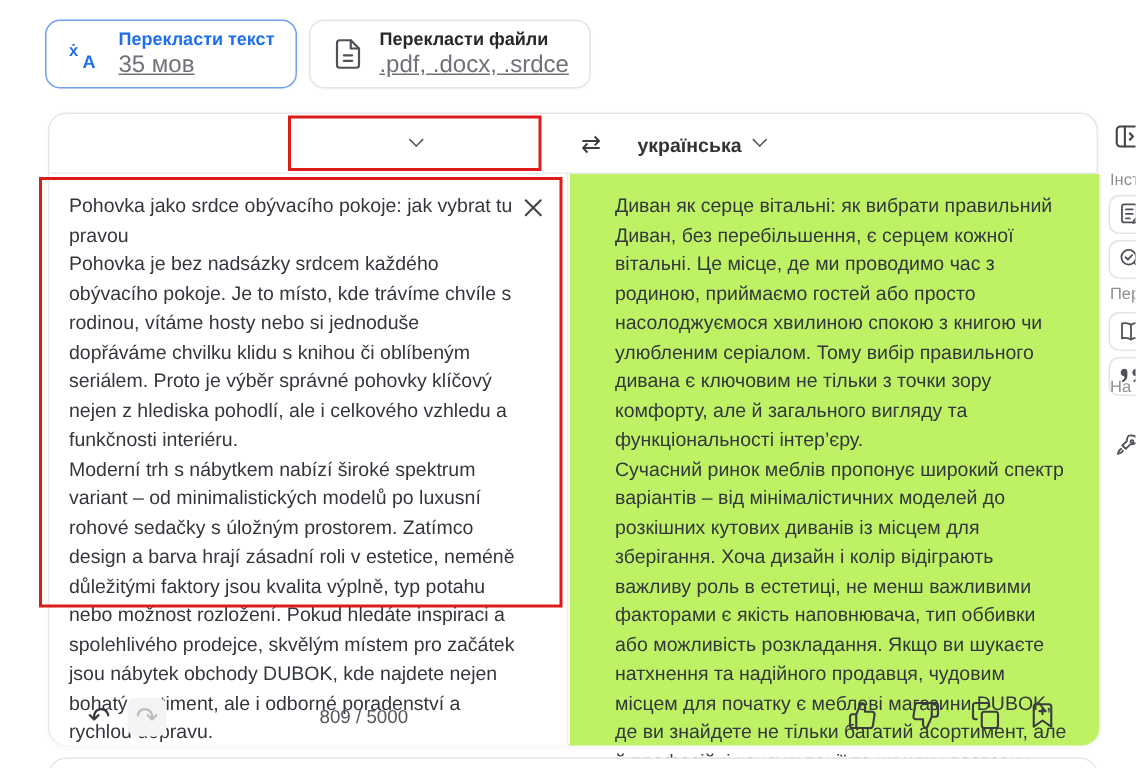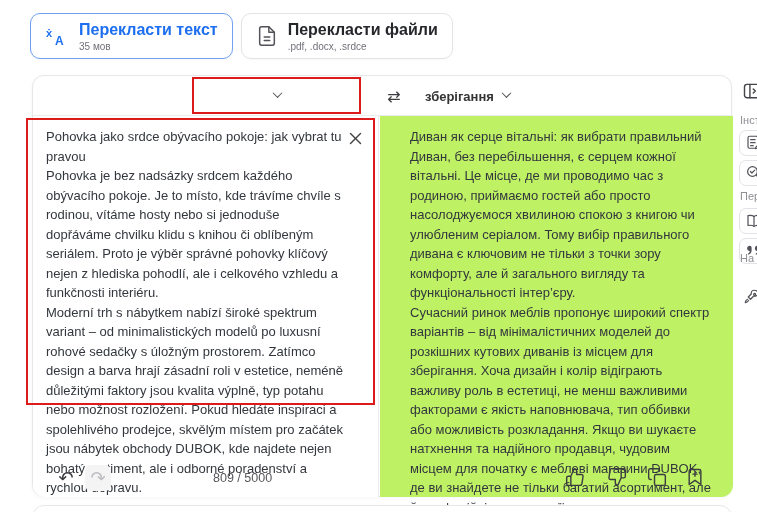--- a/index.html
+++ b/index.html
@@ -13,7 +13,7 @@
     box-shadow:0 1px 2px rgba(0,0,0,0.03); }
   .tab.active { border:1.5px solid #6fa0f2; }
   .tab .txt { display:flex; flex-direction:column; gap:2px; }
-  .tab .title { font-size:16px; font-weight:700; color:#26272b; white-space:nowrap; }
+  .tab .title { font-size:12px; font-weight:700; color:#26272b; white-space:nowrap; }
   .tab.active .title { color:#1d6ff0; }
   .tab .subtitle { font-size:10px; color:#71717a; white-space:nowrap; }
 

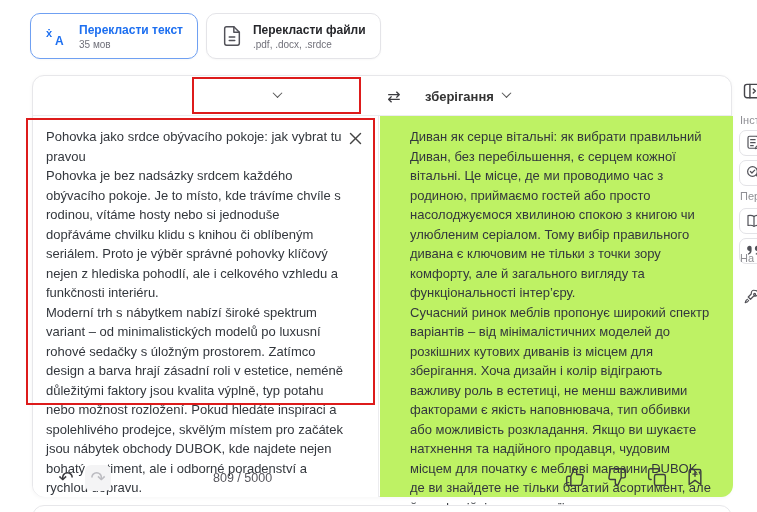--- a/index.html
+++ b/index.html
@@ -15,7 +15,7 @@
   .tab .txt { display:flex; flex-direction:column; gap:2px; }
   .tab .title { font-size:12px; font-weight:700; color:#26272b; white-space:nowrap; }
   .tab.active .title { color:#1d6ff0; }
-  .tab .subtitle { font-size:10px; color:#71717a; white-space:nowrap; }
+  .tab .subtitle { font-size:16px; color:#71717a; white-space:nowrap;text-decoration:underline; }
 
   
   .card { position:absolute; left:32px; top:75px; width:700px; height:422px;

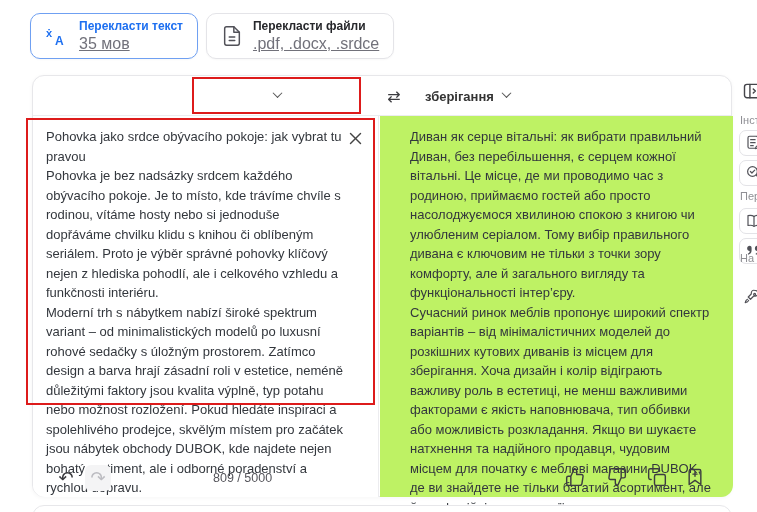--- a/index.html
+++ b/index.html
@@ -116,7 +116,7 @@
       <span>⇄</span>
     </div>
     <div class="lang-btn tgt-btn">
-      <span>зберігання</span>
+      <span>українська</span>
       <span class="chev"></span>
     </div>
   </div>

